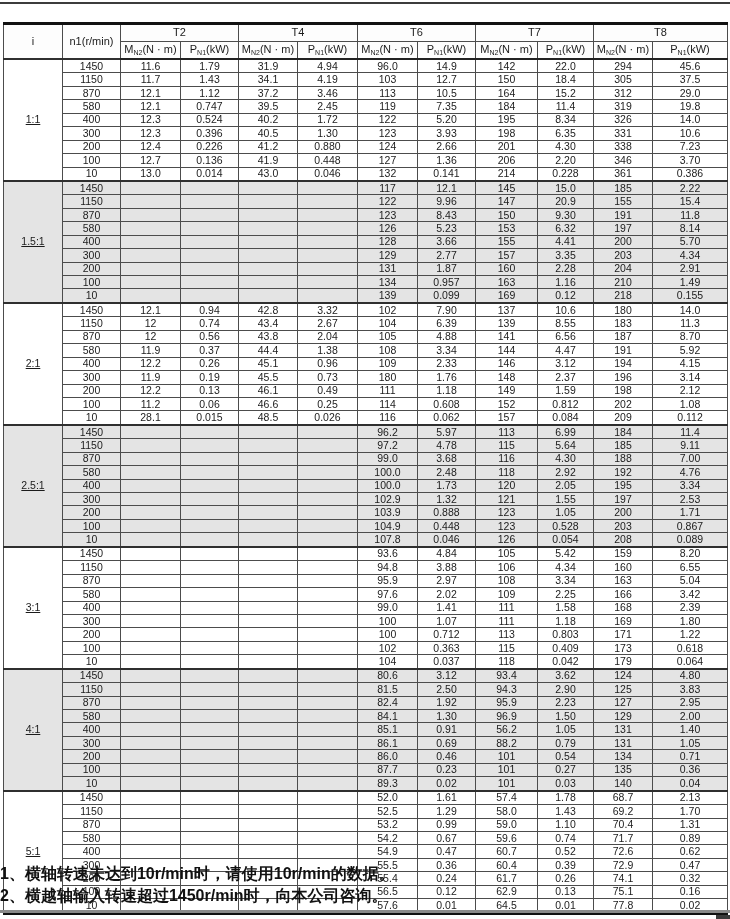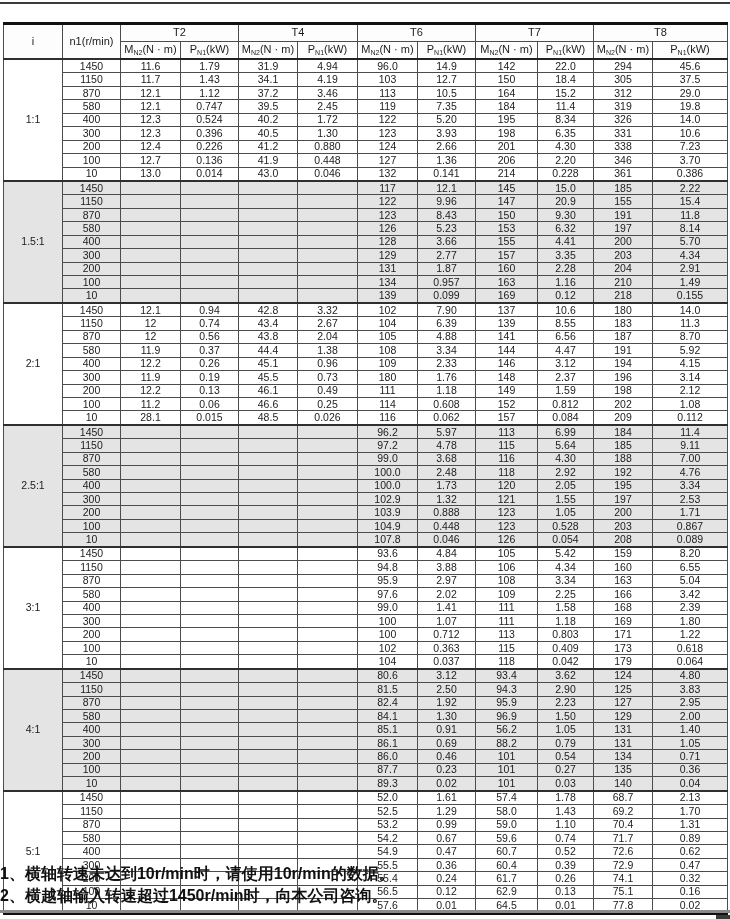--- a/index.html
+++ b/index.html
@@ -22,7 +22,7 @@
   table.spec thead th{height:16px;font-weight:normal;font-size:11px;background:#fdfdfd;}
   table.spec thead tr:last-child th{border-bottom:2px solid #222;}
   table.spec tbody td{height:12.45px;}
-  td.ratio-cell{font-size:11px;}
+  td.ratio-cell{font-size:11px;text-decoration:underline;}
   tr.shaded td{background:#e4e4e4;}
   tr.section-start td{border-top:2px solid #2f2f2f;}
   sub{font-size:7px;vertical-align:-2px;line-height:0;}

